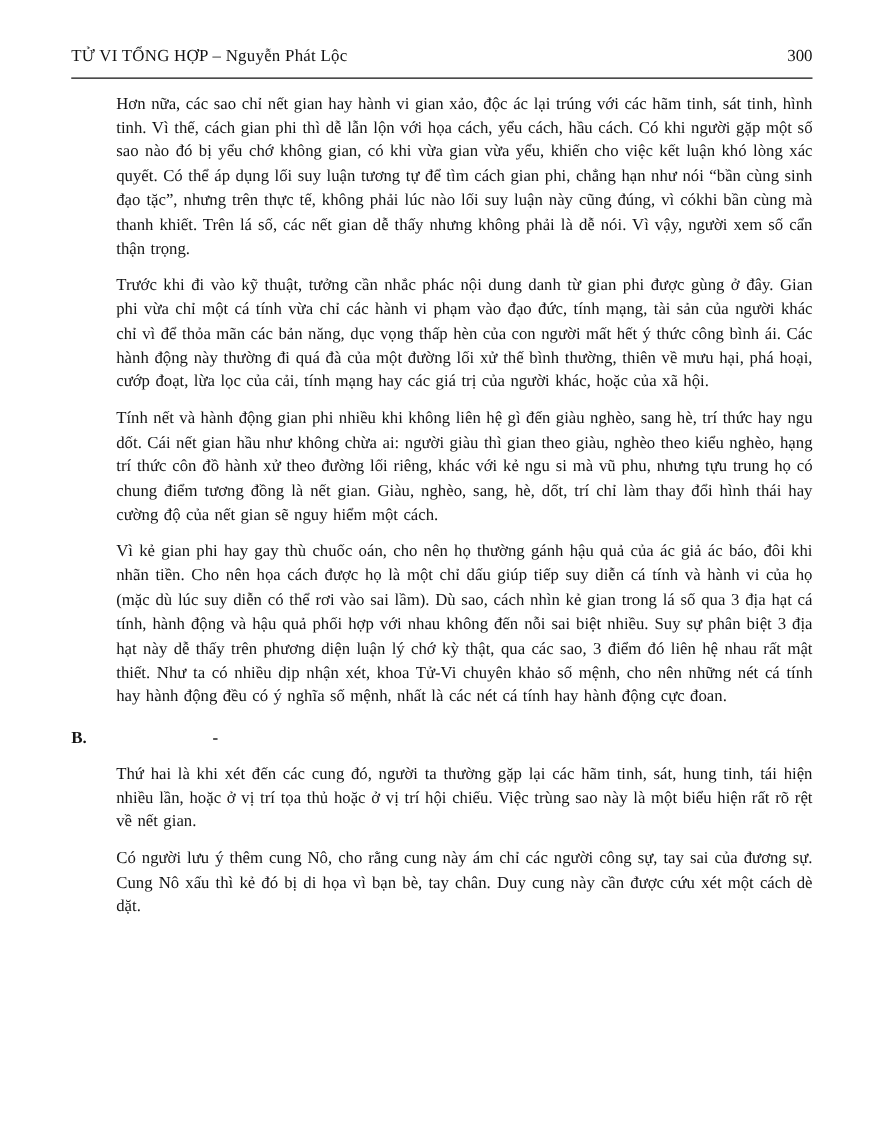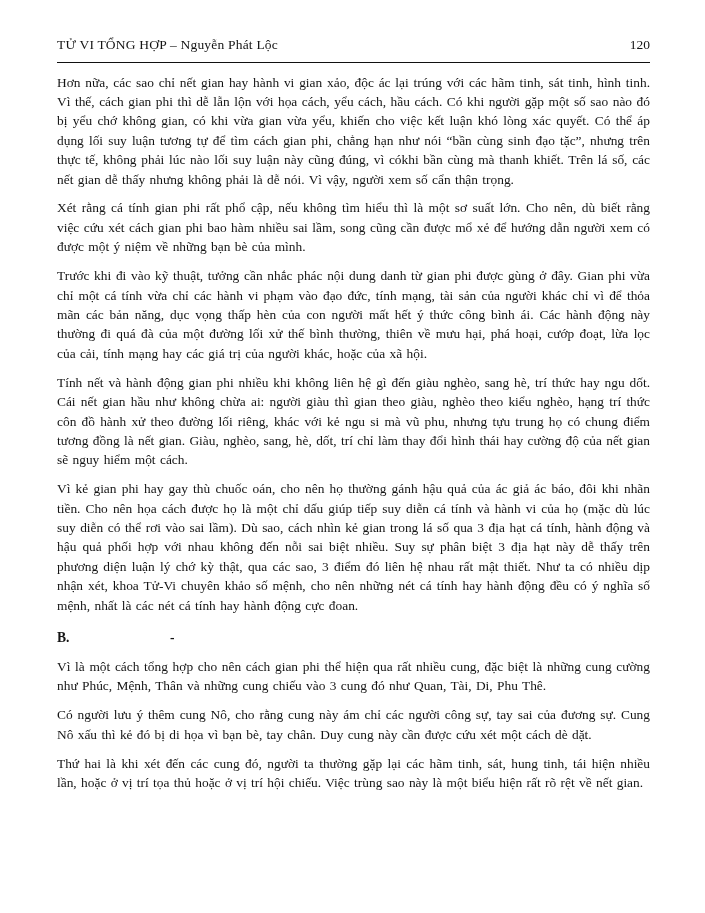--- a/index.html
+++ b/index.html
@@ -55,7 +55,7 @@
 
   <div class="doc-header">
     <span class="book-title">TỬ VI TỔNG HỢP – Nguyễn Phát Lộc</span>
-    <span class="page-number">120</span>
+    <span class="page-number">300</span>
   </div>
 
   <hr class="header-rule">

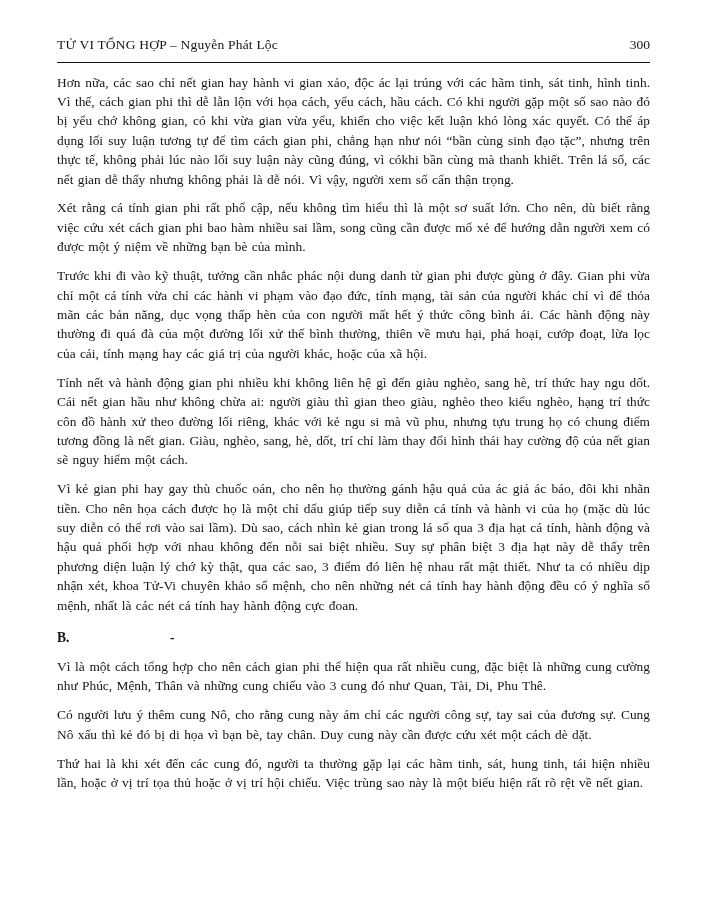--- a/index.html
+++ b/index.html
@@ -35,6 +35,7 @@
     text-align: justify;
     margin-top: 9.5px;
     word-spacing: 1px;
+    margin-left: 36px;
   }
   .section-heading {
     display: flex;

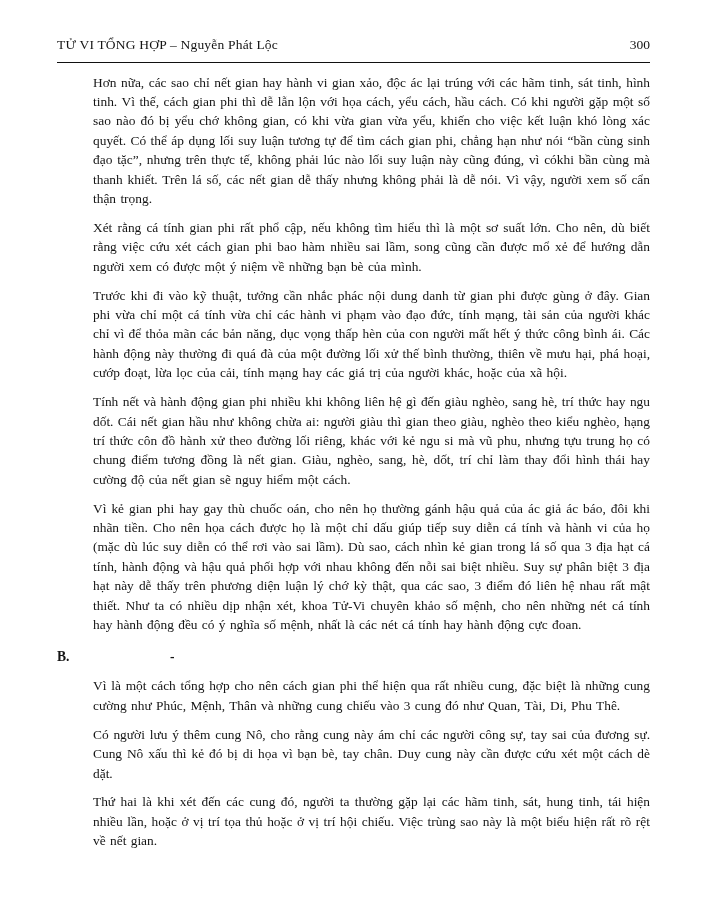--- a/index.html
+++ b/index.html
@@ -63,7 +63,6 @@
 
   <div class="body-text">
     <p class="para">Hơn nữa, các sao chỉ nết gian hay hành vi gian xảo, độc ác lại trúng với các hãm tinh, sát tinh, hình tinh. Vì thế, cách gian phi thì dễ lẫn lộn với họa cách, yểu cách, hầu cách. Có khi người gặp một số sao nào đó bị yểu chớ không gian, có khi vừa gian vừa yểu, khiến cho việc kết luận khó lòng xác quyết. Có thể áp dụng lối suy luận tương tự để tìm cách gian phi, chẳng hạn như nói “bần cùng sinh đạo tặc”, nhưng trên thực tế, không phải lúc nào lối suy luận này cũng đúng, vì cókhi bần cùng mà thanh khiết. Trên lá số, các nết gian dễ thấy nhưng không phải là dễ nói. Vì vậy, người xem số cẩn thận trọng.</p>
-    <p class="para">Xét rằng cá tính gian phi rất phổ cập, nếu không tìm hiểu thì là một sơ suất lớn. Cho nên, dù biết rằng việc cứu xét cách gian phi bao hàm nhiều sai lầm, song cũng cần được mổ xẻ để hướng dẫn người xem có được một ý niệm về những bạn bè của mình.</p>
     <p class="para">Trước khi đi vào kỹ thuật, tưởng cần nhắc phác nội dung danh từ gian phi được gùng ở đây. Gian phi vừa chỉ một cá tính vừa chỉ các hành vi phạm vào đạo đức, tính mạng, tài sản của người khác chỉ vì để thỏa mãn các bản năng, dục vọng thấp hèn của con người mất hết ý thức công bình ái. Các hành động này thường đi quá đà của một đường lối xử thế bình thường, thiên về mưu hại, phá hoại, cướp đoạt, lừa lọc của cải, tính mạng hay các giá trị của người khác, hoặc của xã hội.</p>
     <p class="para">Tính nết và hành động gian phi nhiều khi không liên hệ gì đến giàu nghèo, sang hè, trí thức hay ngu dốt. Cái nết gian hầu như không chừa ai: người giàu thì gian theo giàu, nghèo theo kiểu nghèo, hạng trí thức côn đồ hành xử theo đường lối riêng, khác với kẻ ngu si mà vũ phu, nhưng tựu trung họ có chung điểm tương đồng là nết gian. Giàu, nghèo, sang, hè, dốt, trí chỉ làm thay đổi hình thái hay cường độ của nết gian sẽ nguy hiểm một cách.</p>
     <p class="para">Vì kẻ gian phi hay gay thù chuốc oán, cho nên họ thường gánh hậu quả của ác giả ác báo, đôi khi nhãn tiền. Cho nên họa cách được họ là một chỉ dấu giúp tiếp suy diễn cá tính và hành vi của họ (mặc dù lúc suy diễn có thể rơi vào sai lầm). Dù sao, cách nhìn kẻ gian trong lá số qua 3 địa hạt cá tính, hành động và hậu quả phối hợp với nhau không đến nỗi sai biệt nhiều. Suy sự phân biệt 3 địa hạt này dễ thấy trên phương diện luận lý chớ kỳ thật, qua các sao, 3 điểm đó liên hệ nhau rất mật thiết. Như ta có nhiều dịp nhận xét, khoa Tử-Vi chuyên khảo số mệnh, cho nên những nét cá tính hay hành động đều có ý nghĩa số mệnh, nhất là các nét cá tính hay hành động cực đoan.</p>

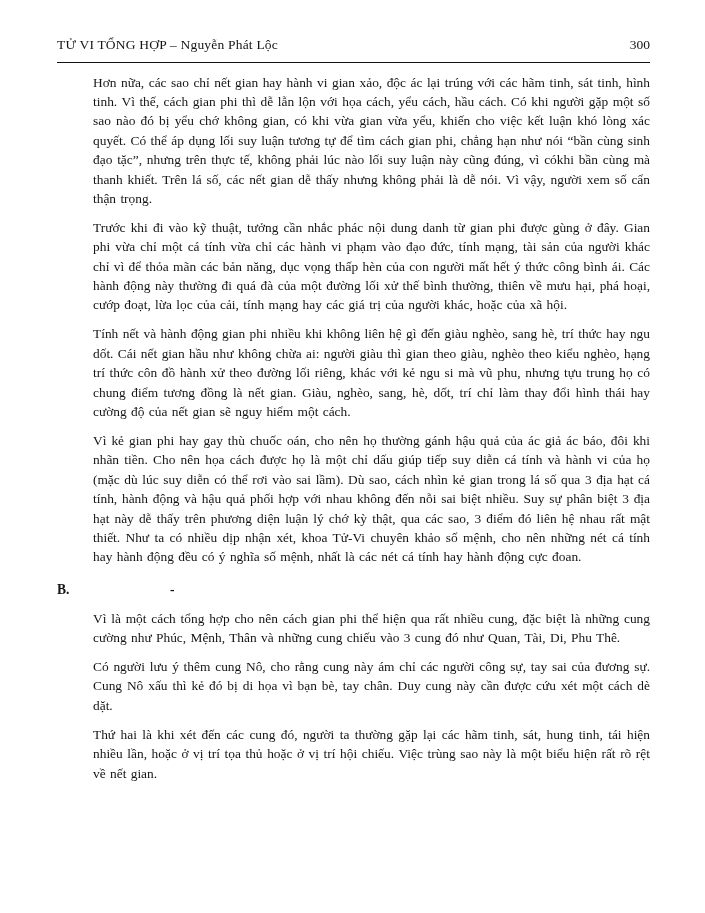--- a/index.html
+++ b/index.html
@@ -72,7 +72,6 @@
       <span class="sec-dash">-</span>
     </div>
 
-    <p class="para">Vì là một cách tổng hợp cho nên cách gian phi thể hiện qua rất nhiều cung, đặc biệt là những cung cường như Phúc, Mệnh, Thân và những cung chiếu vào 3 cung đó như Quan, Tài, Di, Phu Thê.</p>
     <p class="para">Có người lưu ý thêm cung Nô, cho rằng cung này ám chỉ các người công sự, tay sai của đương sự. Cung Nô xấu thì kẻ đó bị di họa vì bạn bè, tay chân. Duy cung này cần được cứu xét một cách dè dặt.</p>
     <p class="para">Thứ hai là khi xét đến các cung đó, người ta thường gặp lại các hãm tinh, sát, hung tinh, tái hiện nhiều lần, hoặc ở vị trí tọa thủ hoặc ở vị trí hội chiếu. Việc trùng sao này là một biểu hiện rất rõ rệt về nết gian.</p>
   </div>

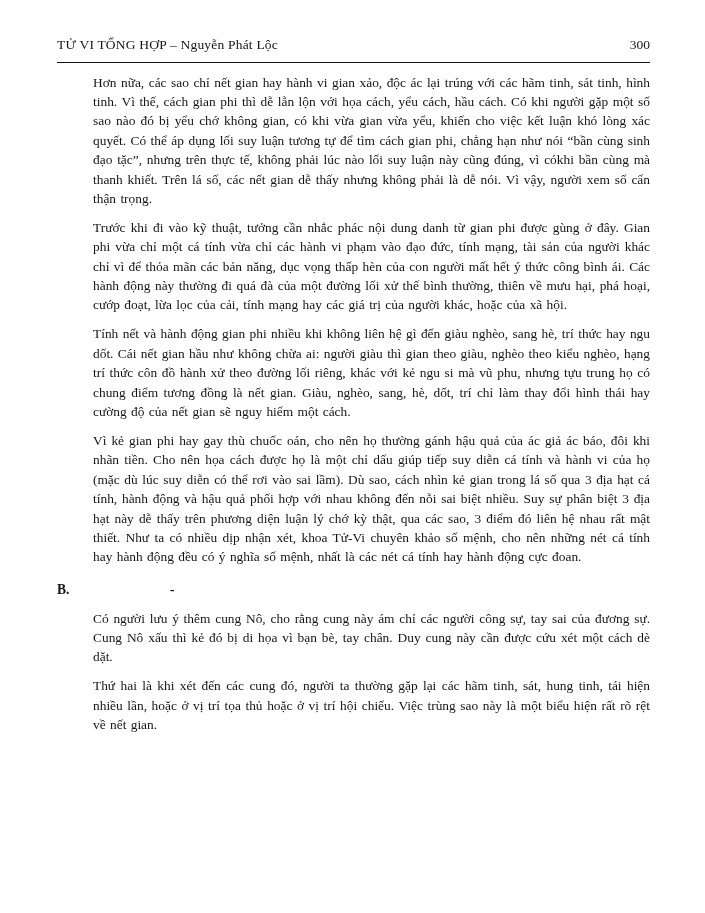--- a/index.html
+++ b/index.html
@@ -72,8 +72,8 @@
       <span class="sec-dash">-</span>
     </div>
 
+    <p class="para">Thứ hai là khi xét đến các cung đó, người ta thường gặp lại các hãm tinh, sát, hung tinh, tái hiện nhiều lần, hoặc ở vị trí tọa thủ hoặc ở vị trí hội chiếu. Việc trùng sao này là một biểu hiện rất rõ rệt về nết gian.</p>
     <p class="para">Có người lưu ý thêm cung Nô, cho rằng cung này ám chỉ các người công sự, tay sai của đương sự. Cung Nô xấu thì kẻ đó bị di họa vì bạn bè, tay chân. Duy cung này cần được cứu xét một cách dè dặt.</p>
-    <p class="para">Thứ hai là khi xét đến các cung đó, người ta thường gặp lại các hãm tinh, sát, hung tinh, tái hiện nhiều lần, hoặc ở vị trí tọa thủ hoặc ở vị trí hội chiếu. Việc trùng sao này là một biểu hiện rất rõ rệt về nết gian.</p>
   </div>
 
 </div>

